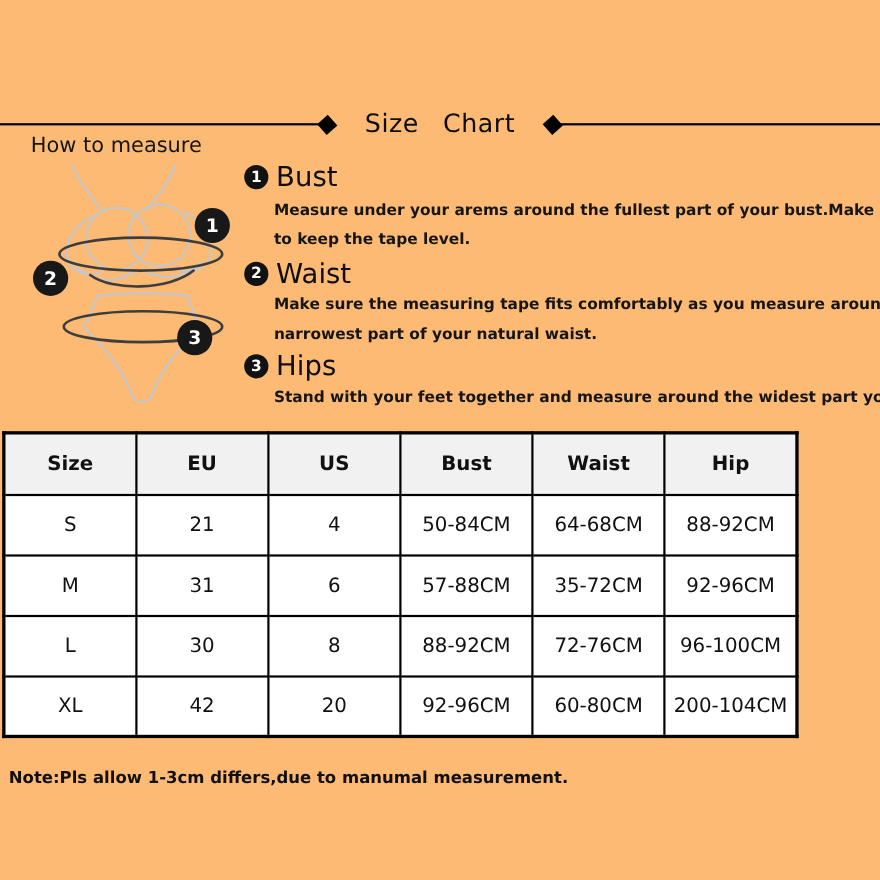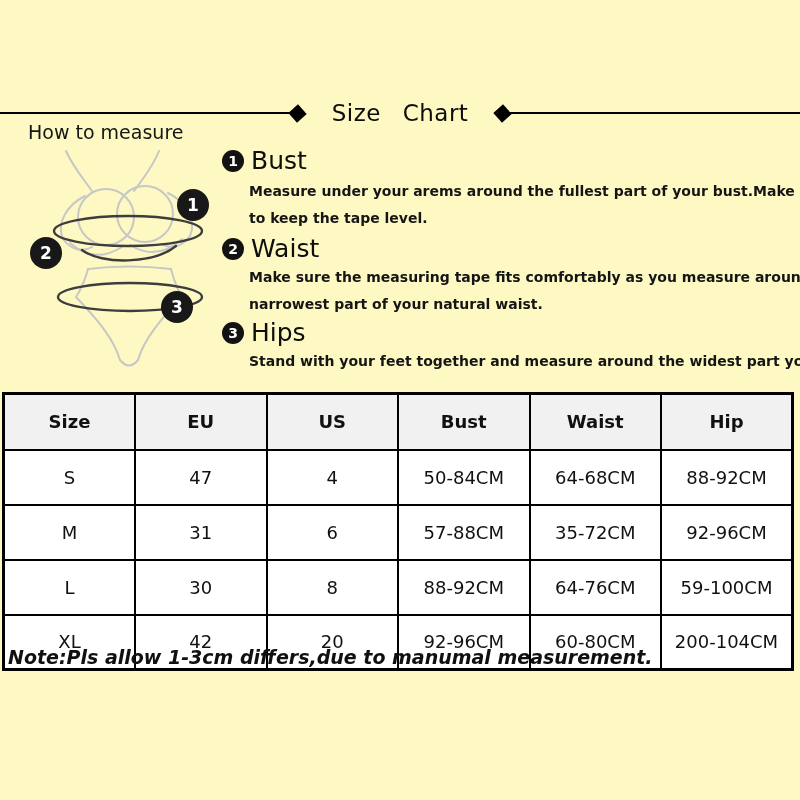--- a/index.html
+++ b/index.html
@@ -5,7 +5,7 @@
   * { margin:0; padding:0; box-sizing:border-box; }
   html,body { background:#ffffff; }
   body { font-family:"DejaVu Sans","Liberation Sans",sans-serif; color:#111; }
-  #canvas { position:relative; width:800px; height:800px; background:#fef9c3; overflow:hidden; }
+  #canvas { position:relative; width:800px; height:800px; background:#fdba74; overflow:hidden; }
 
   
   .title-band { position:absolute; top:100px; left:0; right:0; height:26px;

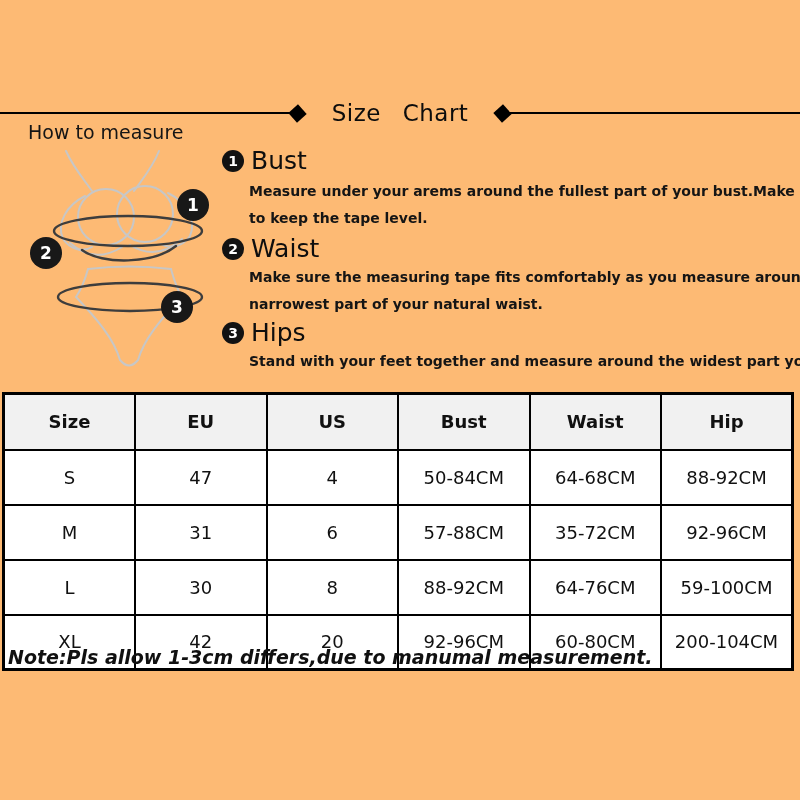--- a/index.html
+++ b/index.html
@@ -36,7 +36,7 @@
   #sec-waist .sec-desc, #sec-hips .sec-desc { margin-top:1px; }
 
   
-  .size-table { position:absolute; top:392px; left:2px; width:792px; height:277px;
+  .size-table { position:absolute; top:392px; left:2px; width:724px; height:277px;
                 border-collapse:collapse; table-layout:fixed; }
   .size-table th, .size-table td { border:2px solid #000; text-align:center; vertical-align:middle; }
   .size-table { border:3px solid #000; }

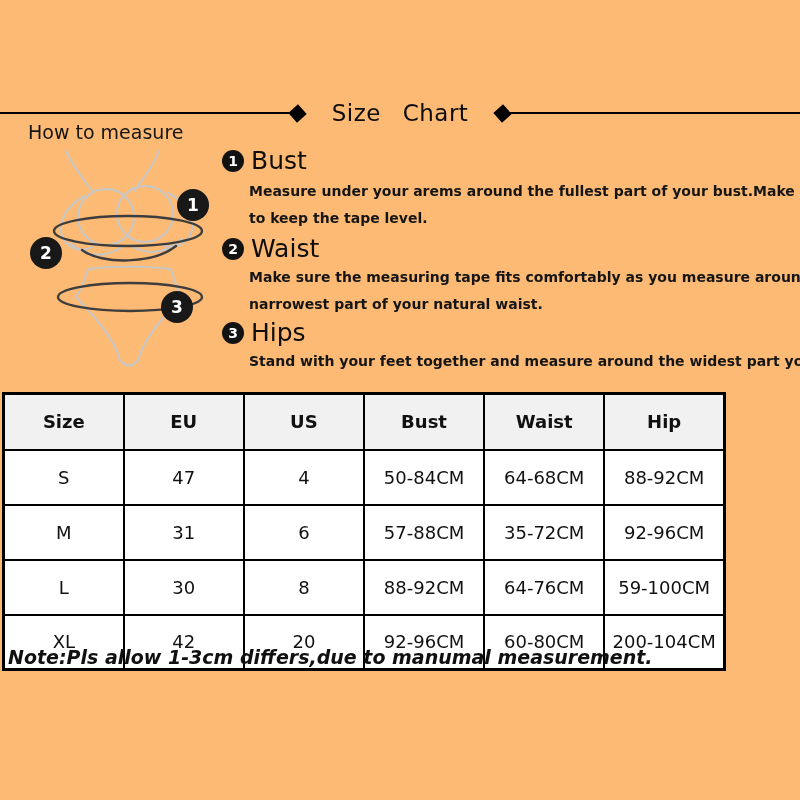--- a/index.html
+++ b/index.html
@@ -141,7 +141,7 @@
     <tbody>
       <tr>
         <td>S</td>
-        <td>47</td>
+        <td>21</td>
         <td>4</td>
         <td>50-84CM</td>
         <td>64-68CM</td>

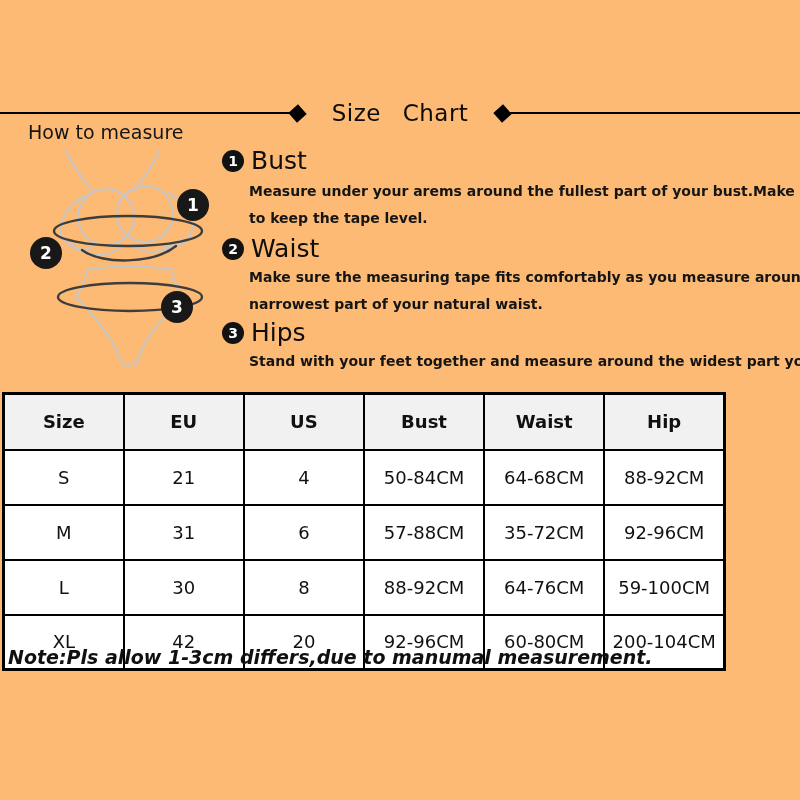--- a/index.html
+++ b/index.html
@@ -160,7 +160,7 @@
         <td>30</td>
         <td>8</td>
         <td>88-92CM</td>
-        <td>64-76CM</td>
+        <td>72-76CM</td>
         <td>59-100CM</td>
       </tr>
       <tr>

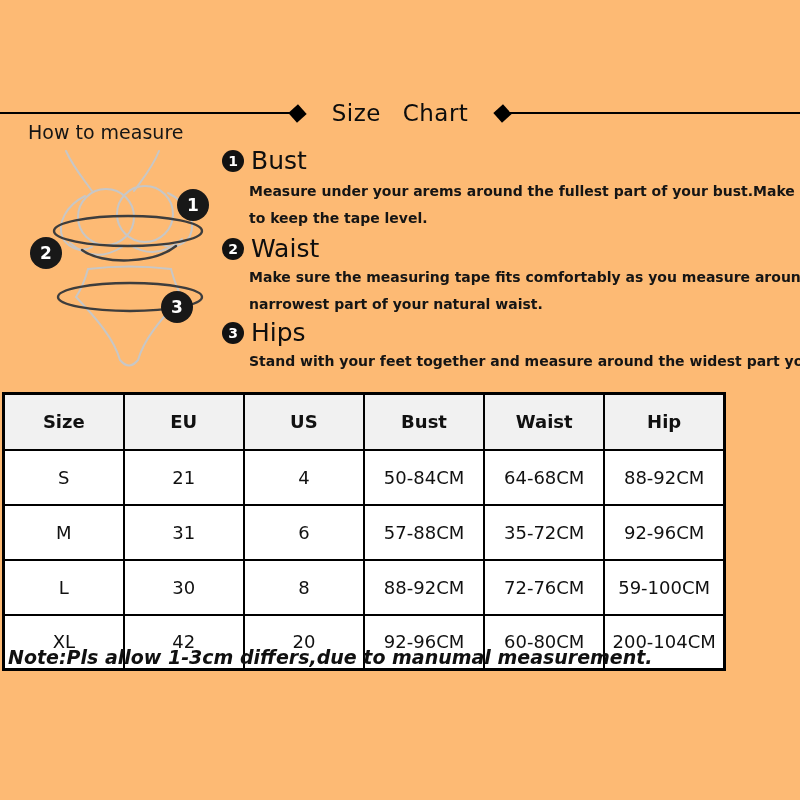--- a/index.html
+++ b/index.html
@@ -161,7 +161,7 @@
         <td>8</td>
         <td>88-92CM</td>
         <td>72-76CM</td>
-        <td>59-100CM</td>
+        <td>96-100CM</td>
       </tr>
       <tr>
         <td>XL</td>

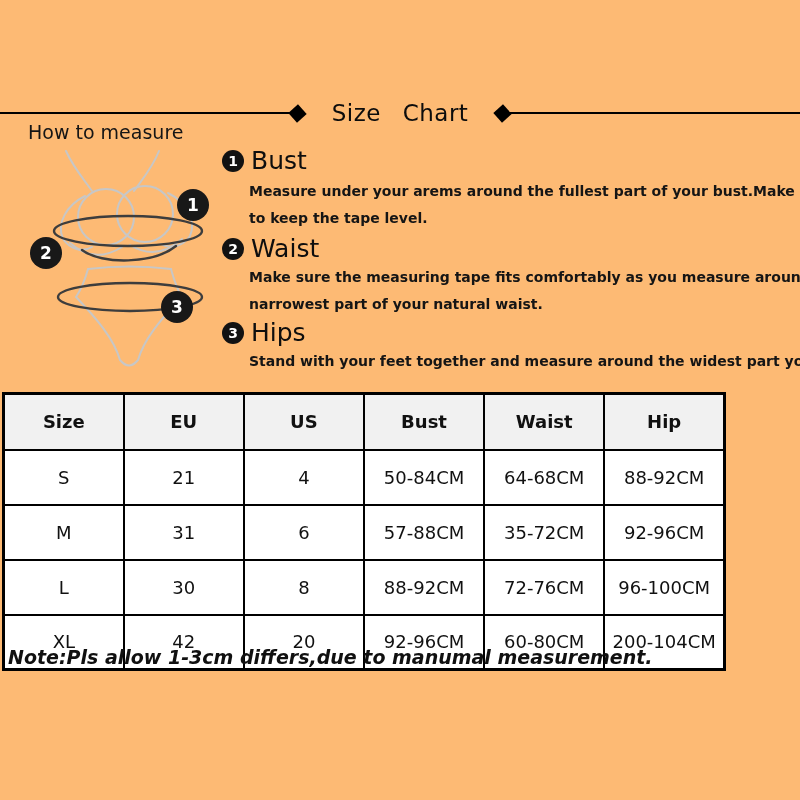--- a/index.html
+++ b/index.html
@@ -44,7 +44,7 @@
   .size-table td { background:#fff; font-size:18px; font-weight:400; height:55px; }
 
   
-  .note { position:absolute; top:646px; left:8px; font-size:19px; font-weight:600; color:#101010;font-style:italic; }
+  .note { position:absolute; top:698px; left:8px; font-size:15px; font-weight:600; color:#101010; }
 
   
   .garment { fill:none; stroke:#c7c7c7; stroke-width:2; stroke-linecap:round; }

